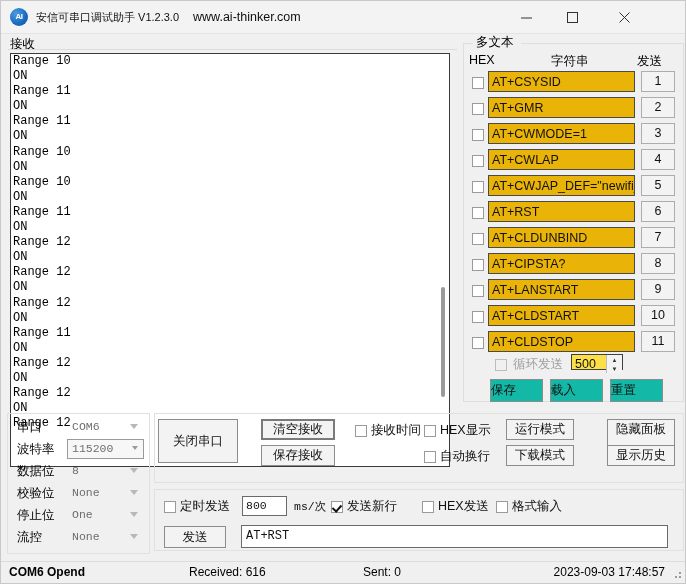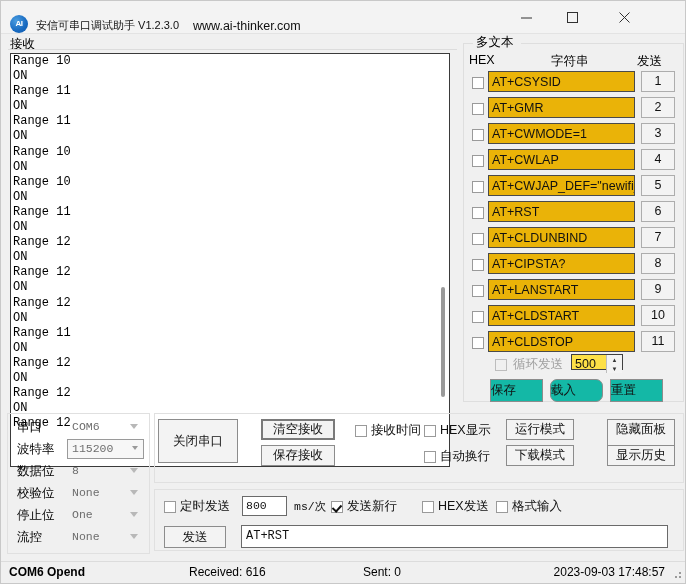--- a/index.html
+++ b/index.html
@@ -23,7 +23,7 @@
     position: absolute; left: 0; top: 0; width: 686px; height: 33px;
     background: #f3f3f3;
     border-bottom: 1px solid #e3e3e3;
-    display: flex; align-items: flex-end;
+    display: flex; align-items: center;
   }
   #app-icon {
     width: 18px; height: 18px; border-radius: 50%;

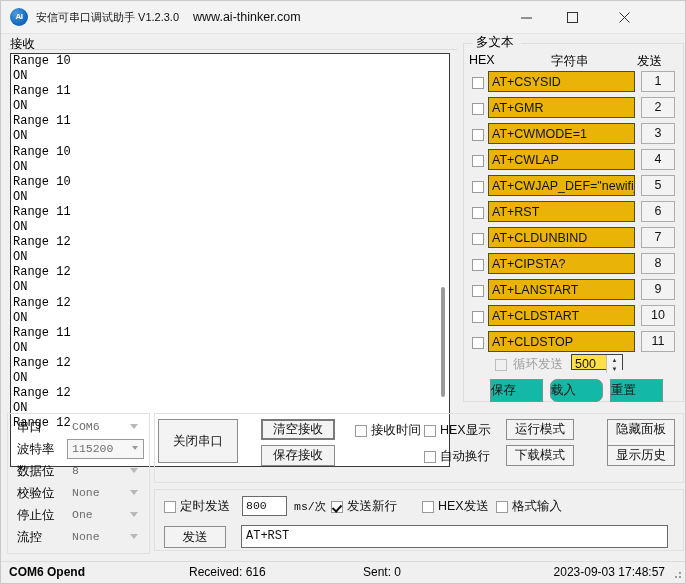--- a/index.html
+++ b/index.html
@@ -157,7 +157,7 @@
     font-size: 12.5px; color: #111; text-align: left; line-height: 21px;
   }
   #btn-save-m { left: 489px; }
-  #btn-load-m { left: 549px; border-radius: 7px; }
+  #btn-load-m { left: 549px; }
   #btn-reset-m{ left: 609px; }
 
   

